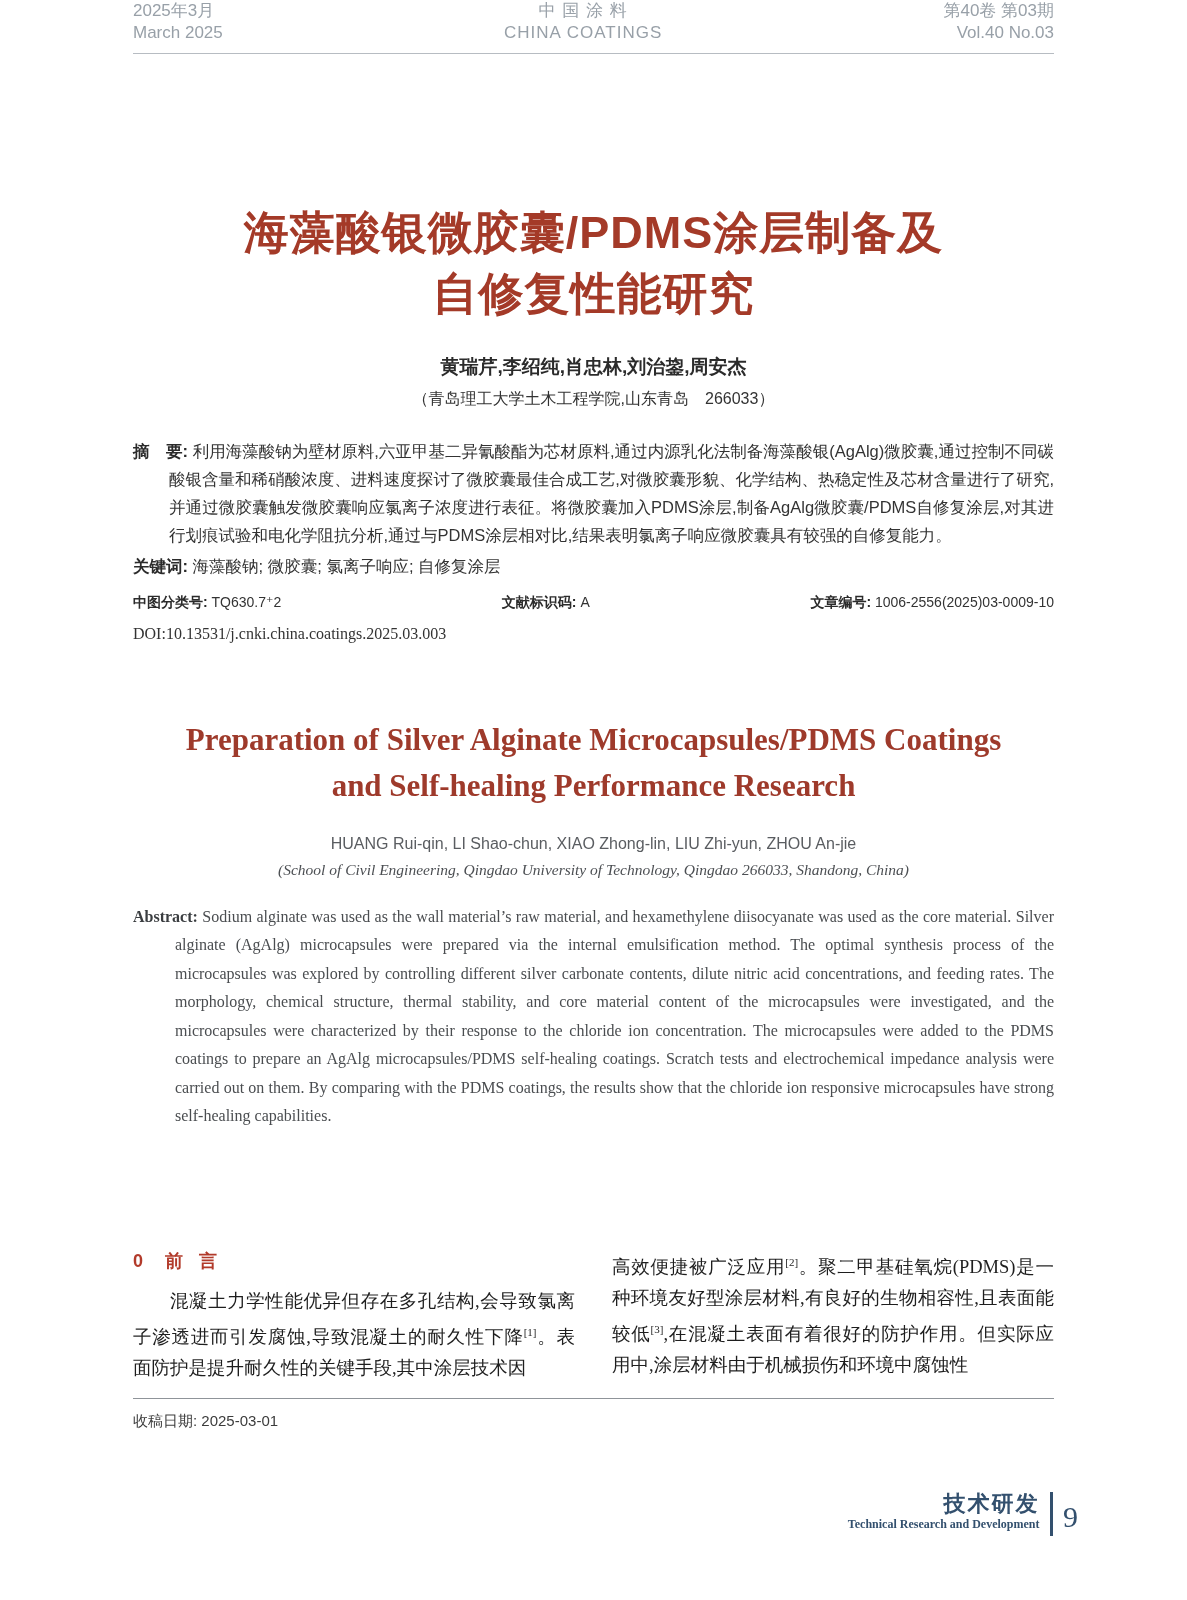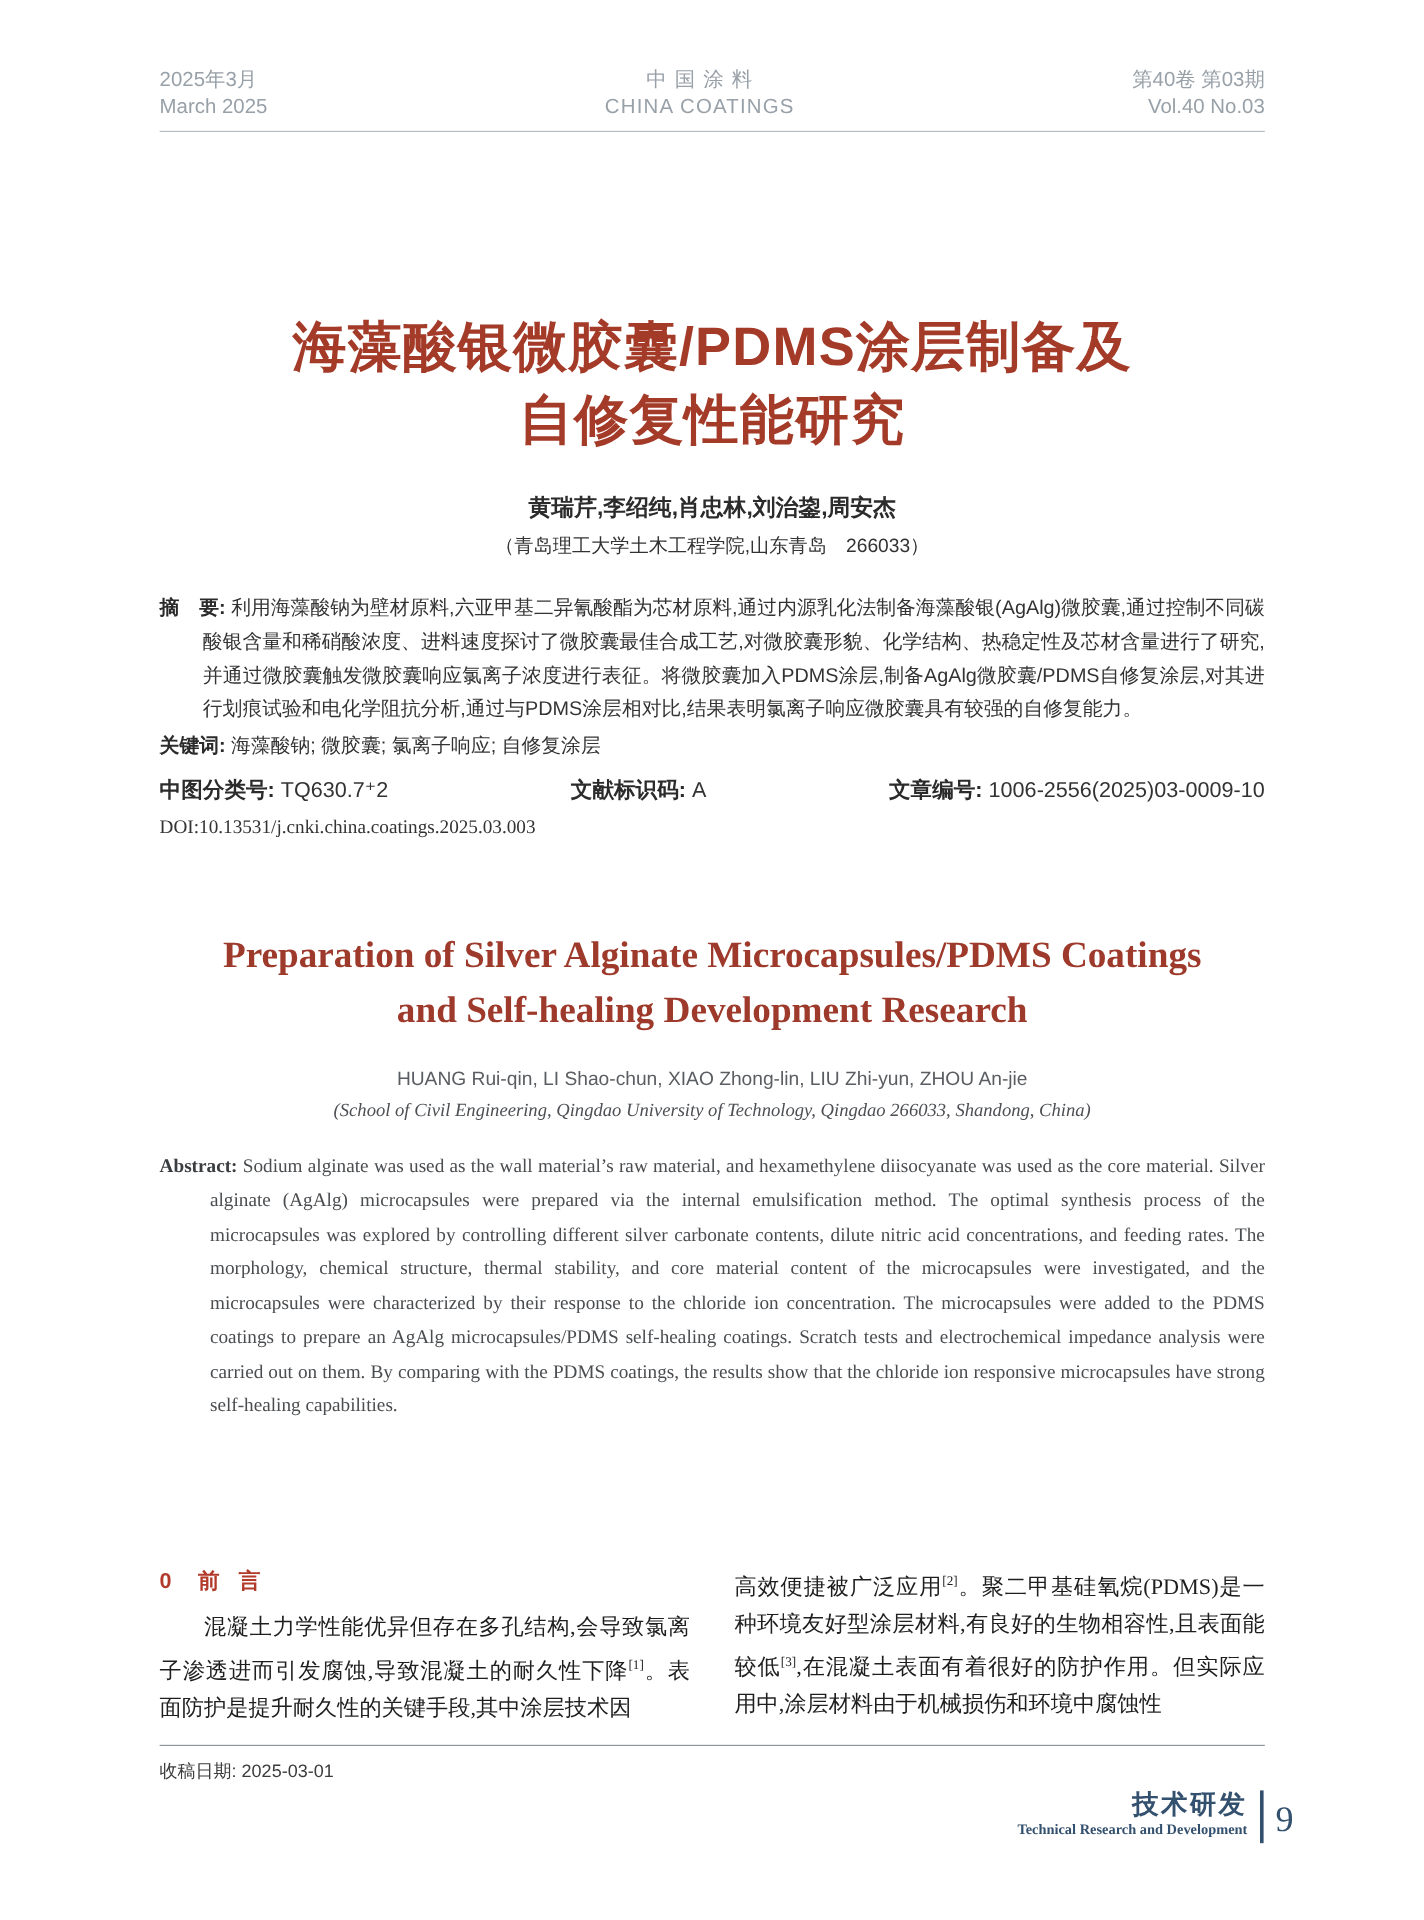--- a/index.html
+++ b/index.html
@@ -16,7 +16,7 @@
   
   .jheader{
     display:flex;justify-content:space-between;align-items:flex-end;
-    margin:0 133px;padding-top:56px;padding-bottom:9px;
+    margin:0 133px;padding-bottom:9px;
     border-bottom:1.5px solid #b7bcc2;
     color:#98a0a8;font-size:17px;line-height:22px;
   }

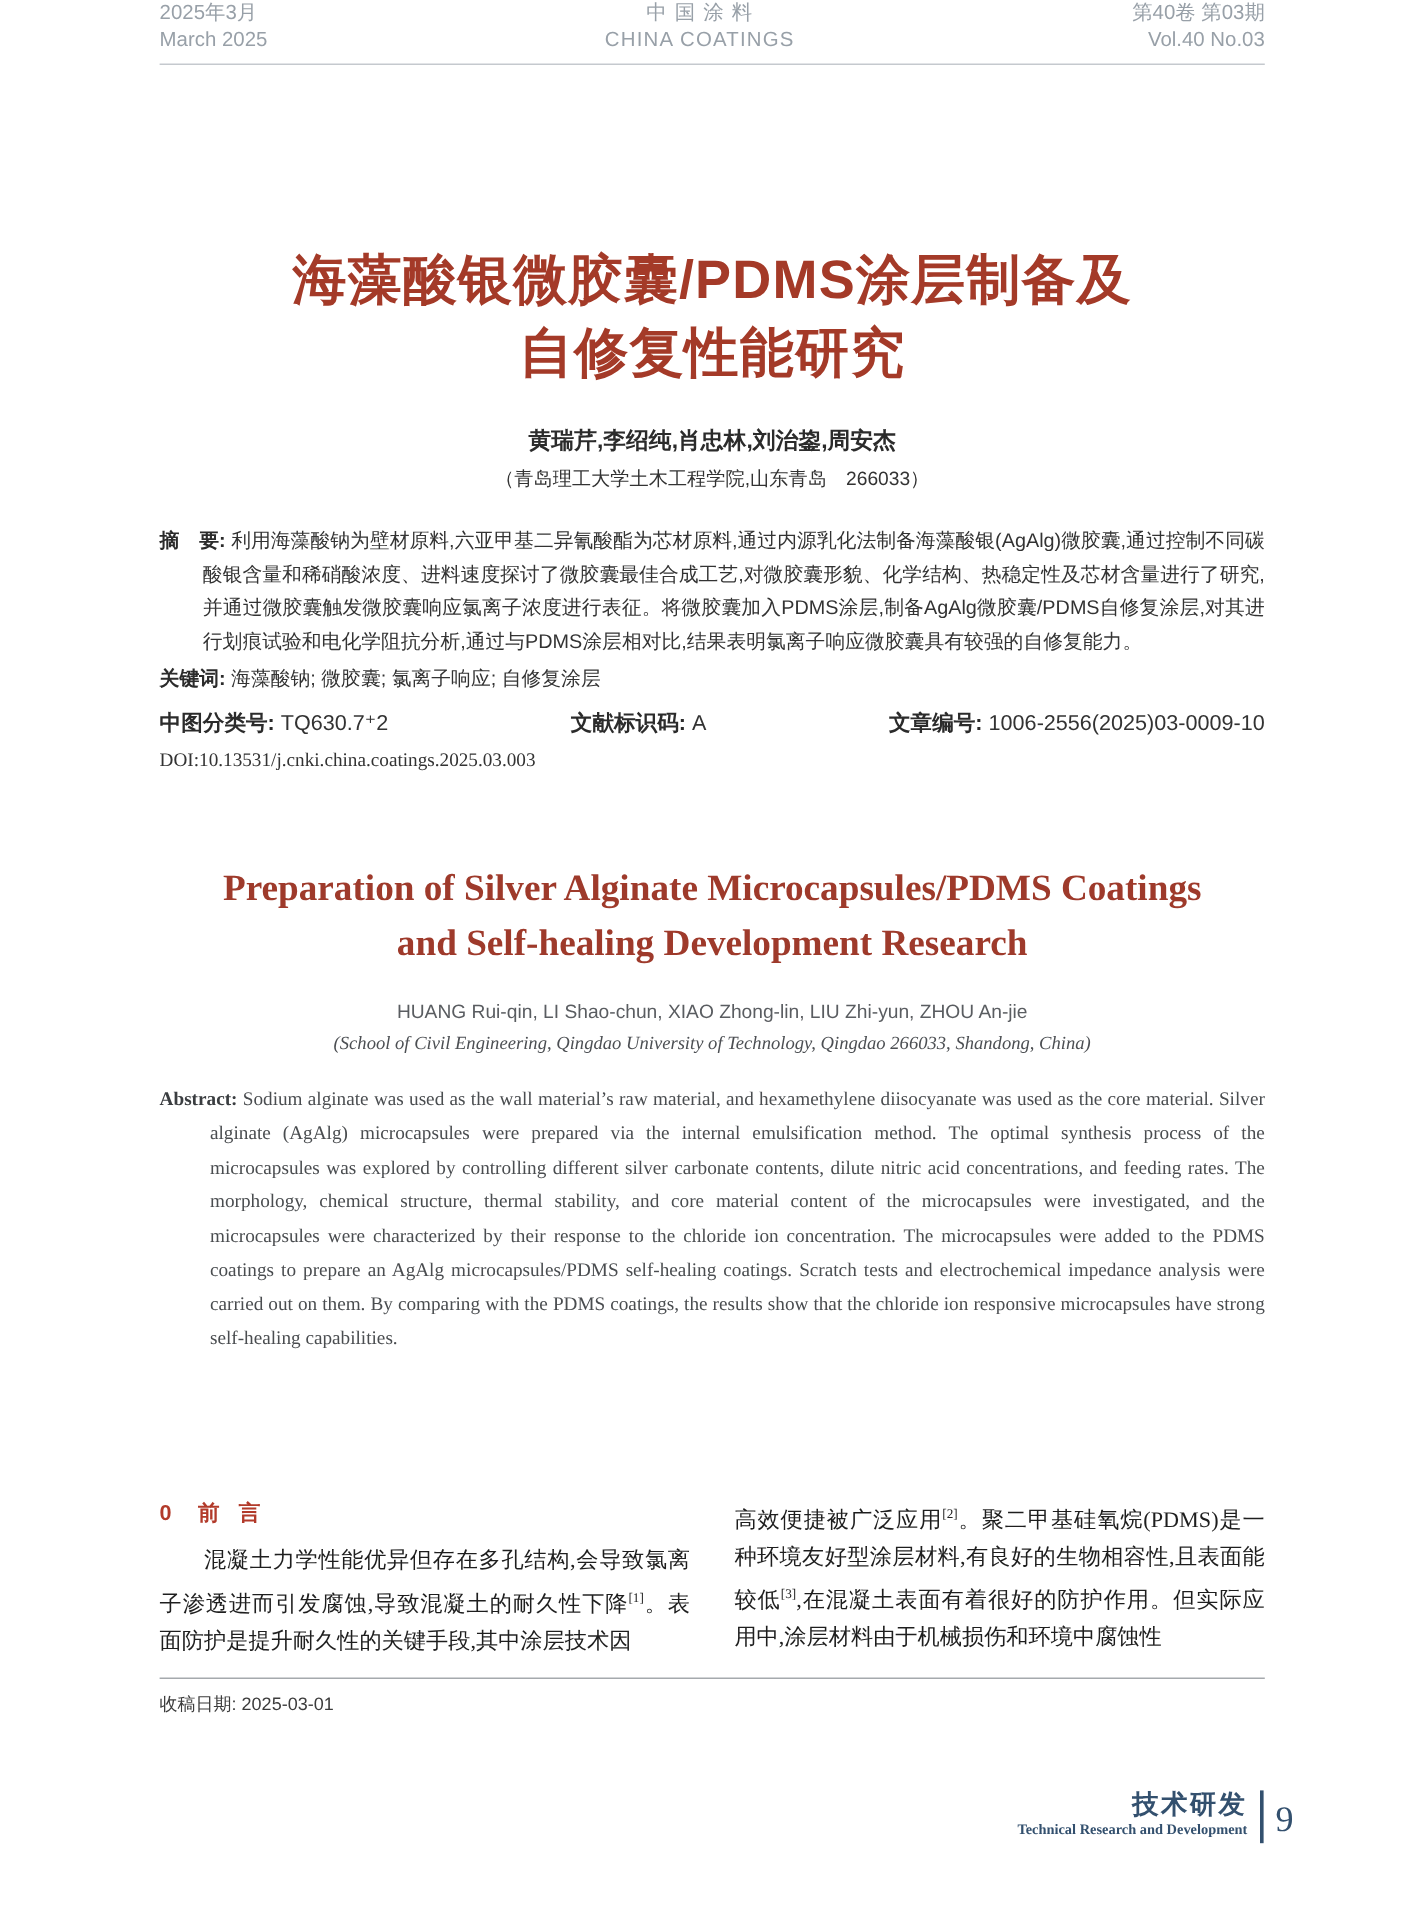--- a/index.html
+++ b/index.html
@@ -48,7 +48,7 @@
 
   .meta-row{
     display:flex;justify-content:space-between;
-    margin:8px 133px 0;font-size:18px;color:#333;line-height:28px;gap:16px;
+    margin:8px 133px 0;font-size:14px;color:#333;line-height:28px;gap:16px;
   }
   .meta-row .lbl{font-weight:bold;color:#2b2b2b;}
   .doi{

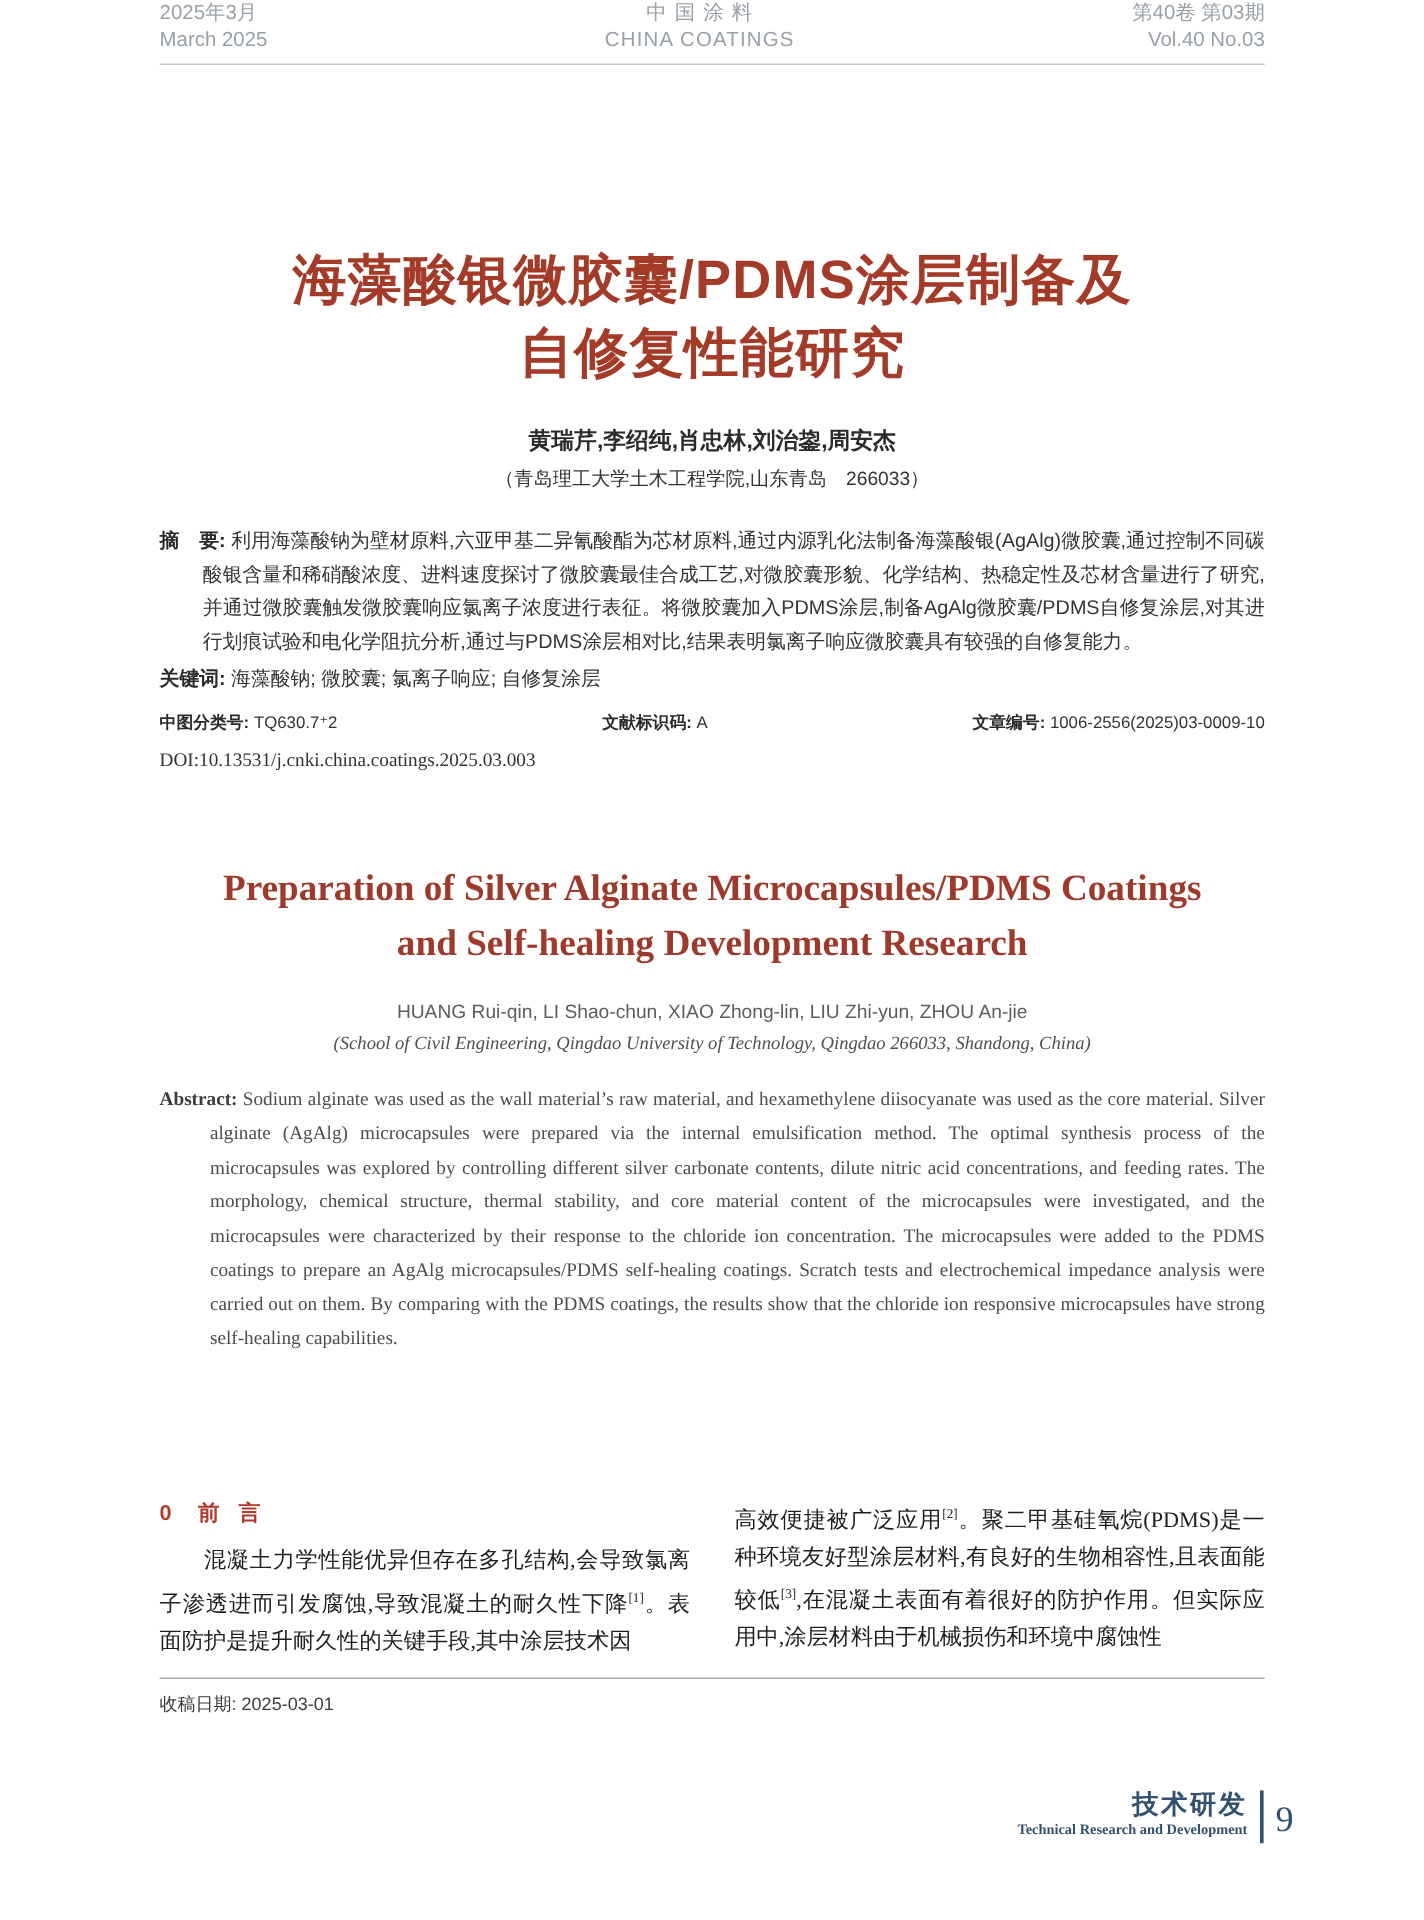--- a/index.html
+++ b/index.html
@@ -171,7 +171,7 @@
 
   <h2 class="title-en">
     <span>Preparation of Silver Alginate Microcapsules/PDMS Coatings</span><br>
-    <span>and Self-healing Development Research</span>
+    <span>and Self-healing Performance Research</span>
   </h2>
 
   <div class="authors-en">HUANG Rui-qin, LI Shao-chun, XIAO Zhong-lin, LIU Zhi-yun, ZHOU An-jie</div>

